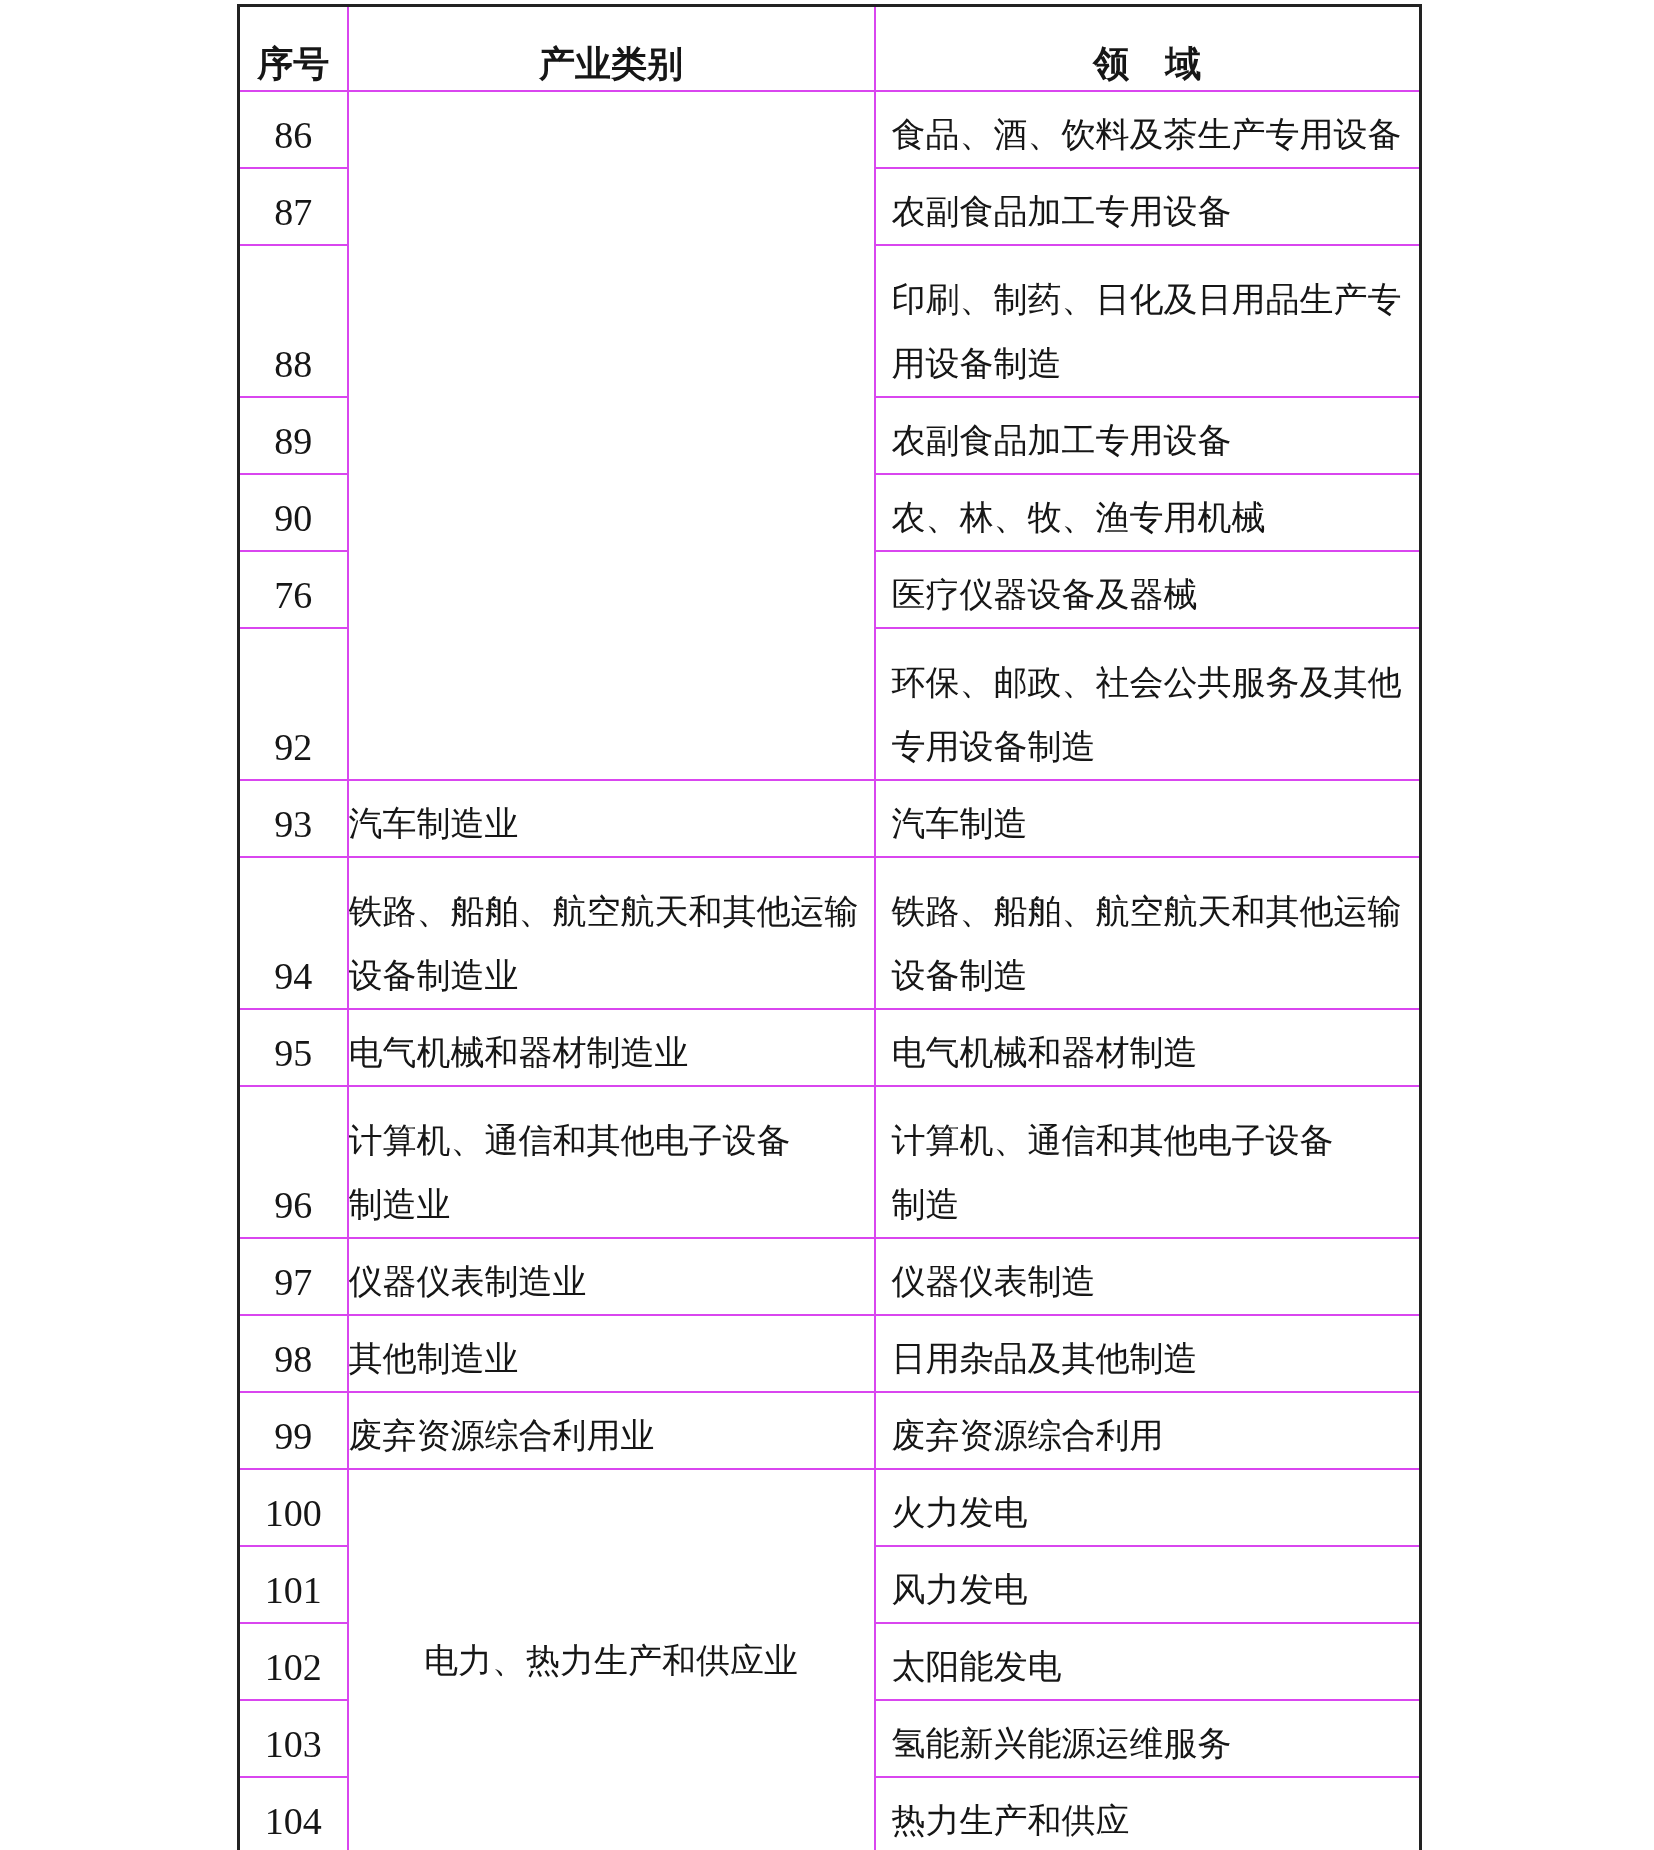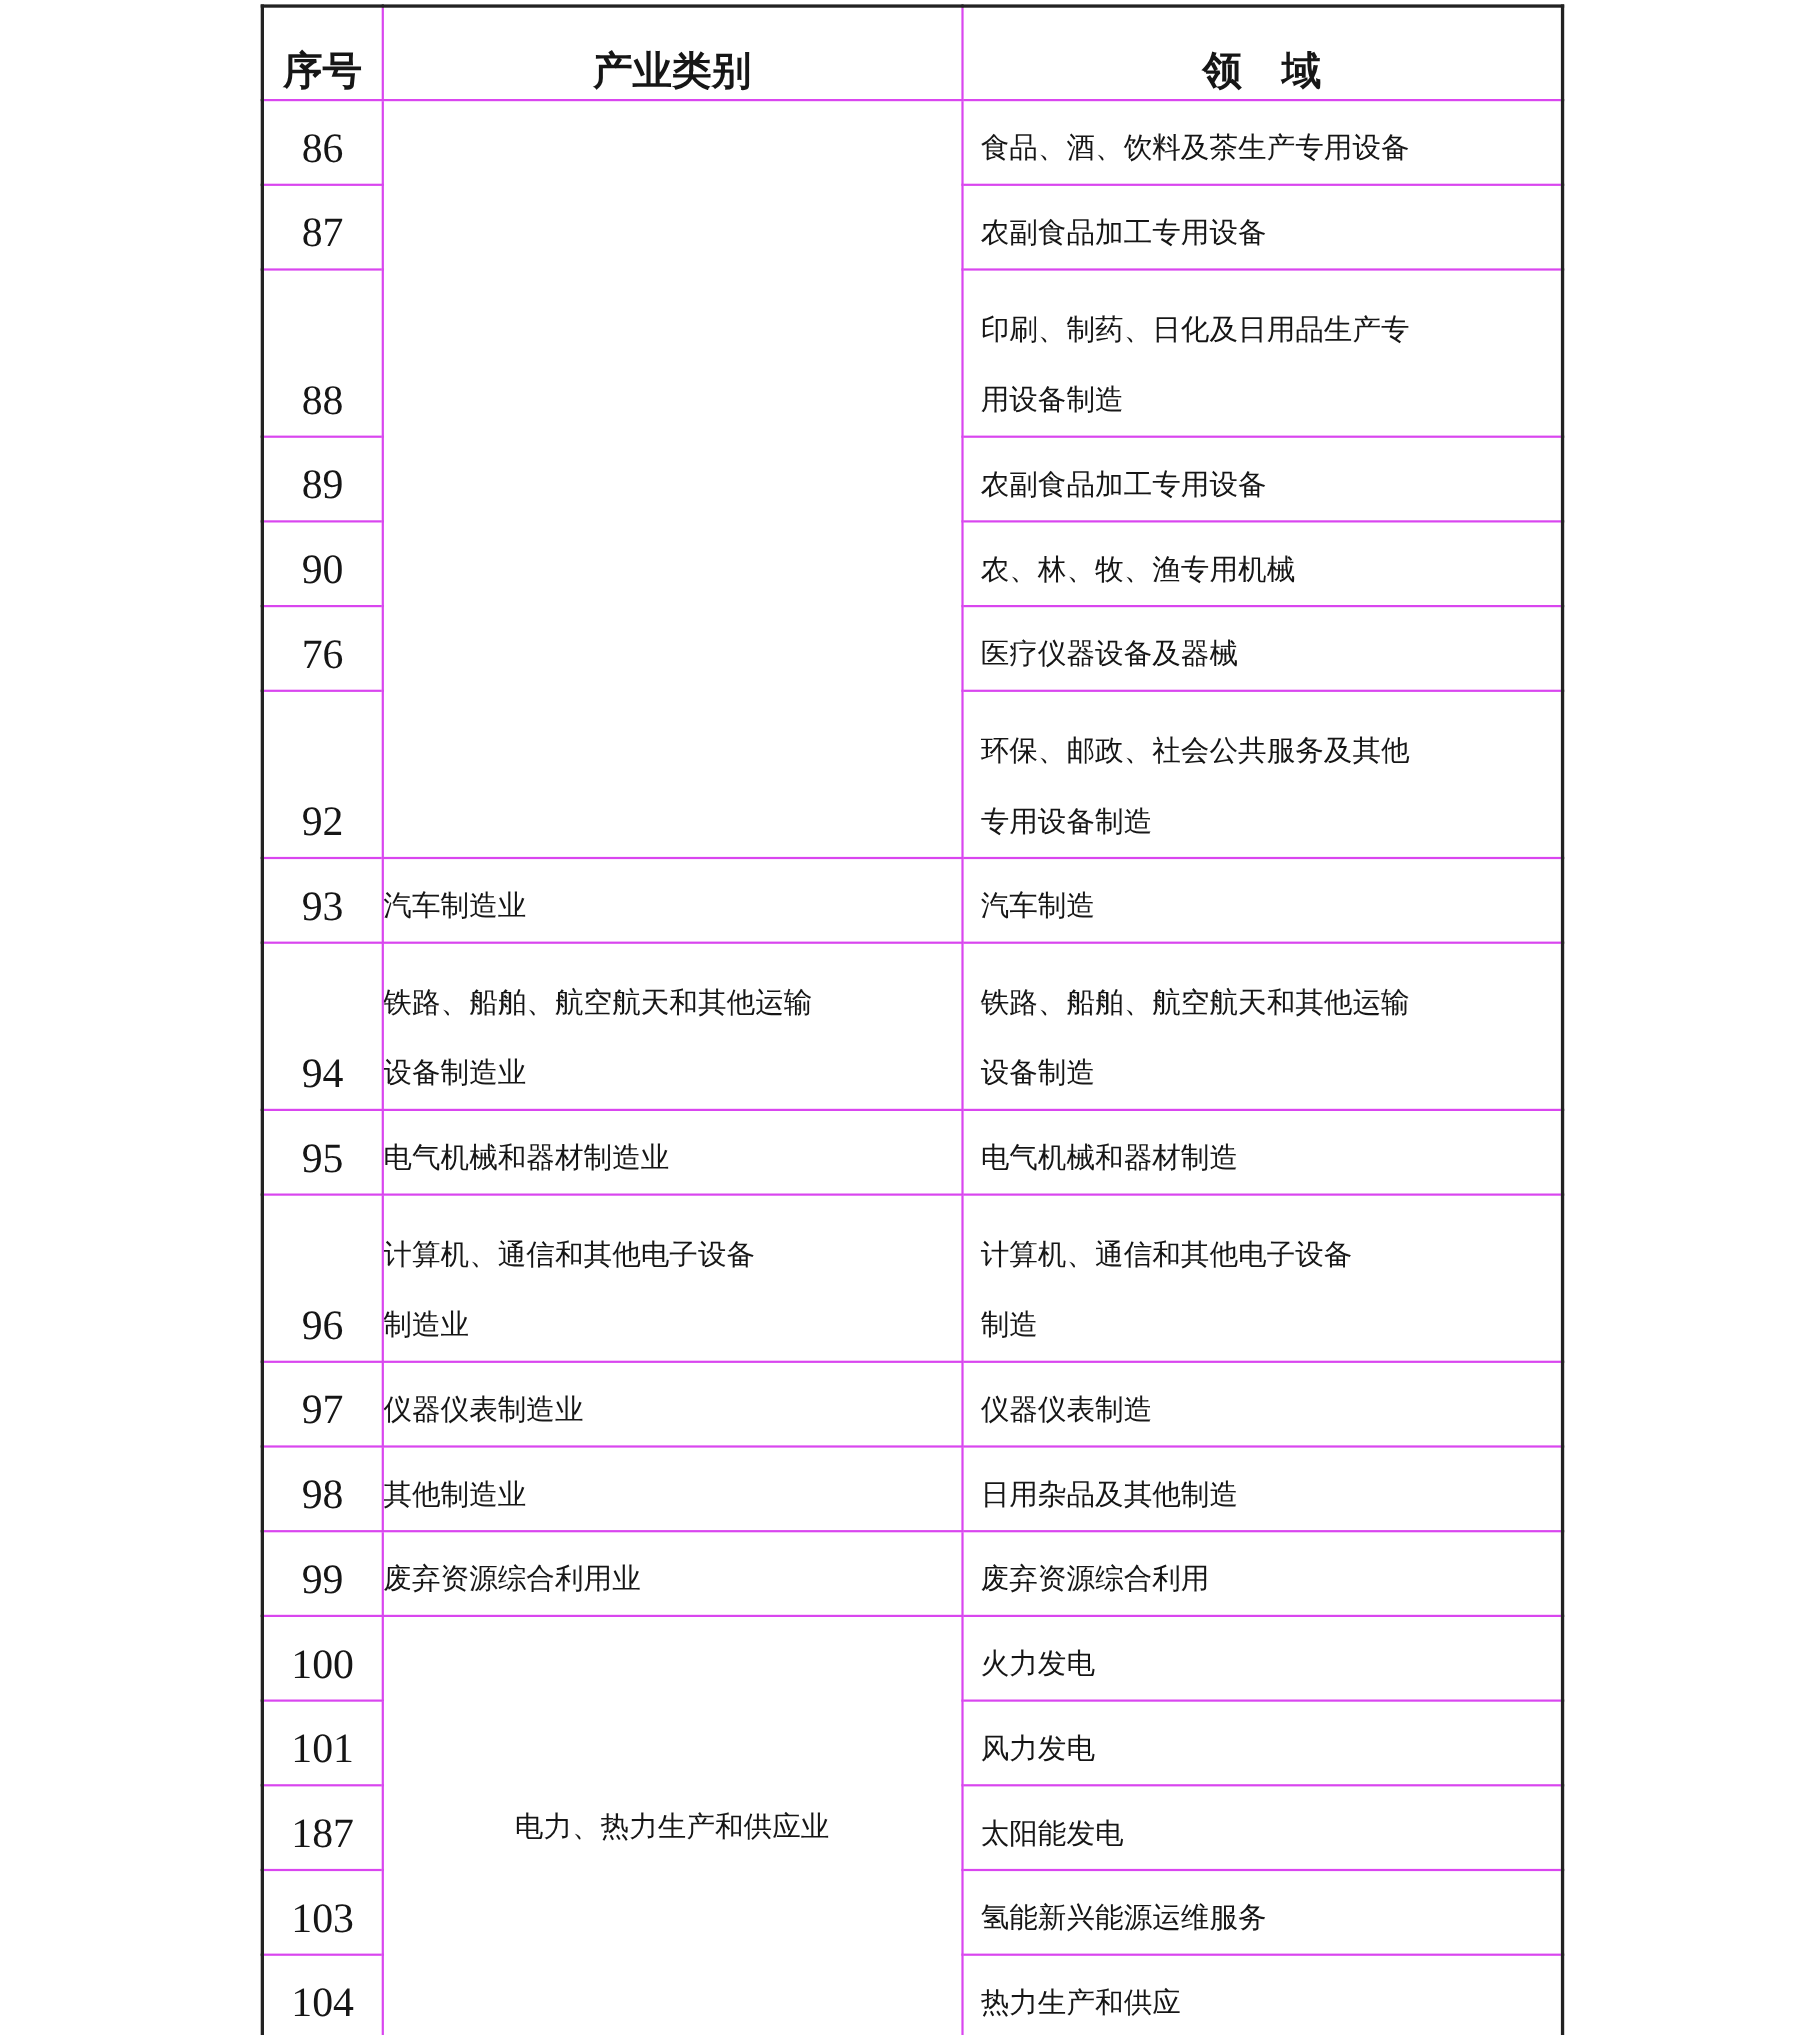--- a/index.html
+++ b/index.html
@@ -42,7 +42,7 @@
   }
   
   .doc-table td {
-    font-size: 26px;
+    font-size: 34px;
     line-height: 64px;
     vertical-align: bottom;
     padding: 0;

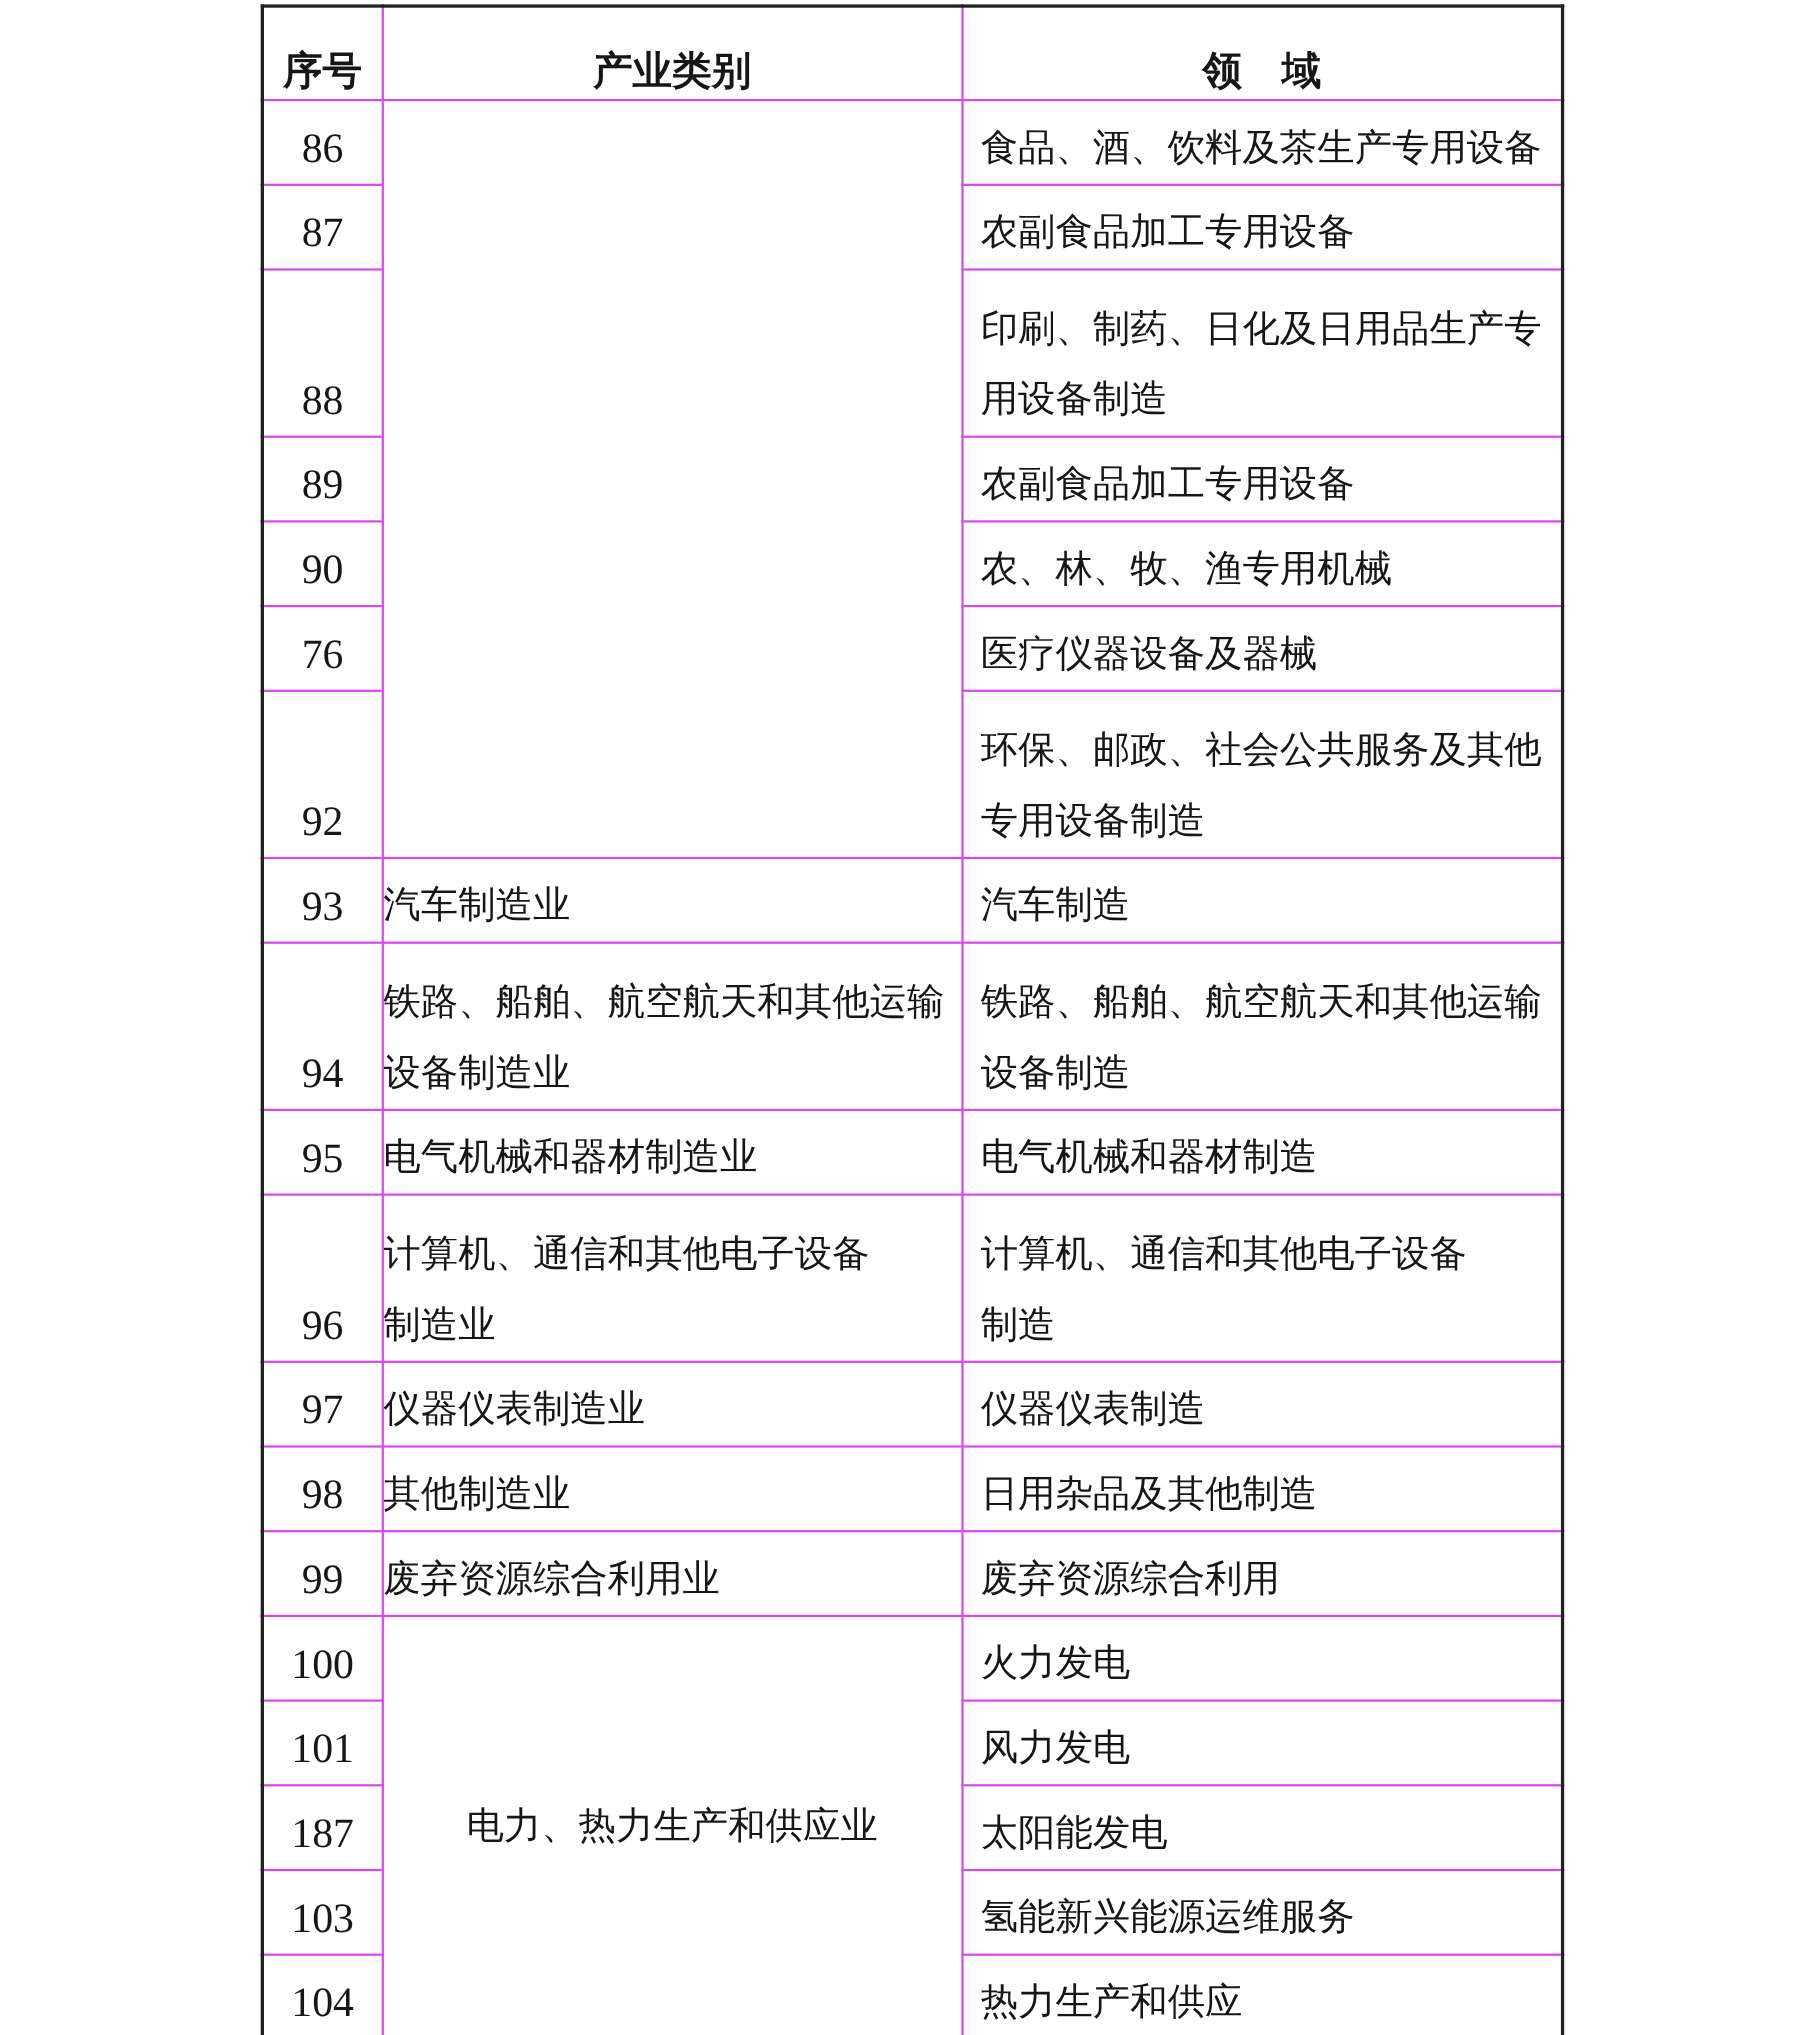--- a/index.html
+++ b/index.html
@@ -163,7 +163,7 @@
       <td class="field-cell">风力发电</td>
     </tr>
     <tr class="row-single">
-      <td class="serial-cell">187</td>
+      <td class="serial-cell">102</td>
       <td class="field-cell">太阳能发电</td>
     </tr>
     <tr class="row-single">

